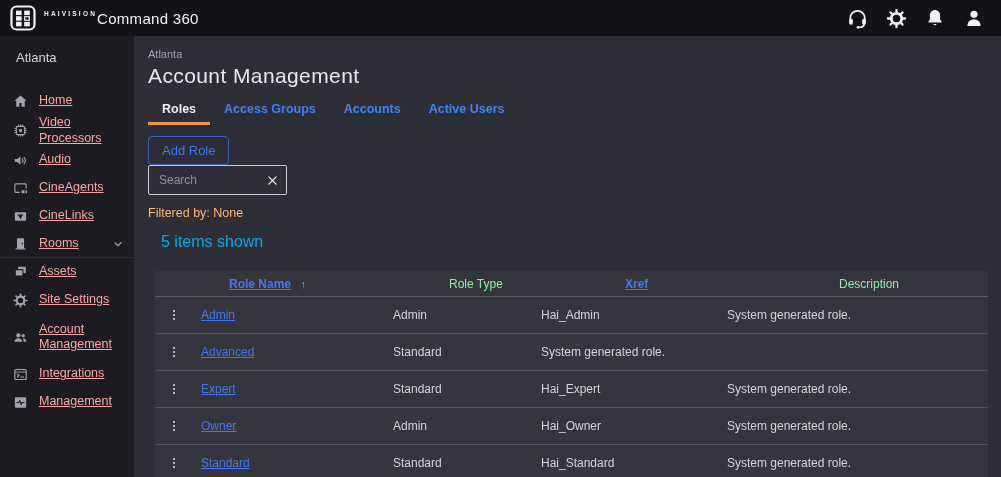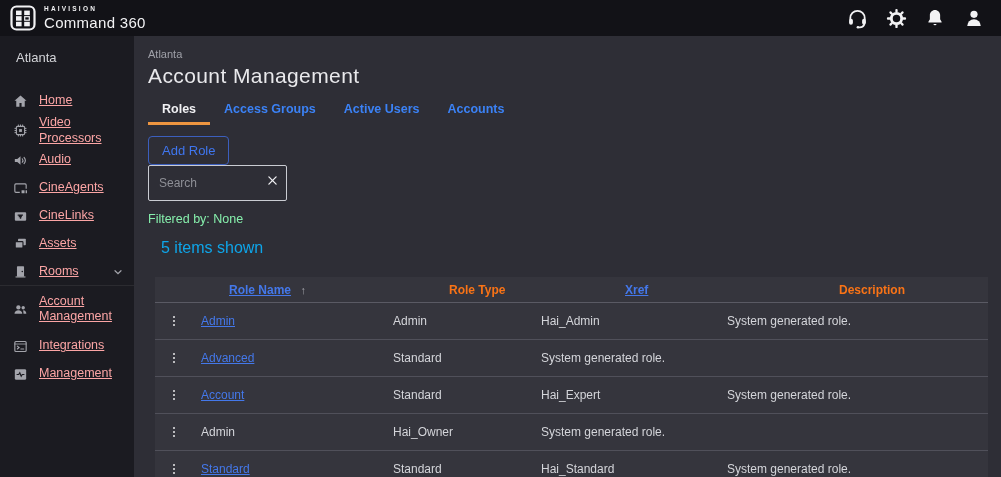--- a/index.html
+++ b/index.html
@@ -11,7 +11,7 @@
             background:#121217; display:flex; align-items:center;
             justify-content:space-between; padding:0 14px 0 10px; z-index:3; }
   .brand { display:flex; align-items:center; gap:8px; }
-  .brand-text { display:flex; flex-direction:column; line-height:1; }
+  .brand-text { display:flex; flex-direction:row; line-height:1; }
   .brand-small { color:#f2f2f4; font-size:6.5px; letter-spacing:2.2px; font-weight:bold; margin-bottom:2px; }
   .brand-name  { color:#f2f2f4; font-size:15px; font-weight:500; letter-spacing:.3px; }
   .topbar-icons { display:flex; align-items:center; gap:13px; }

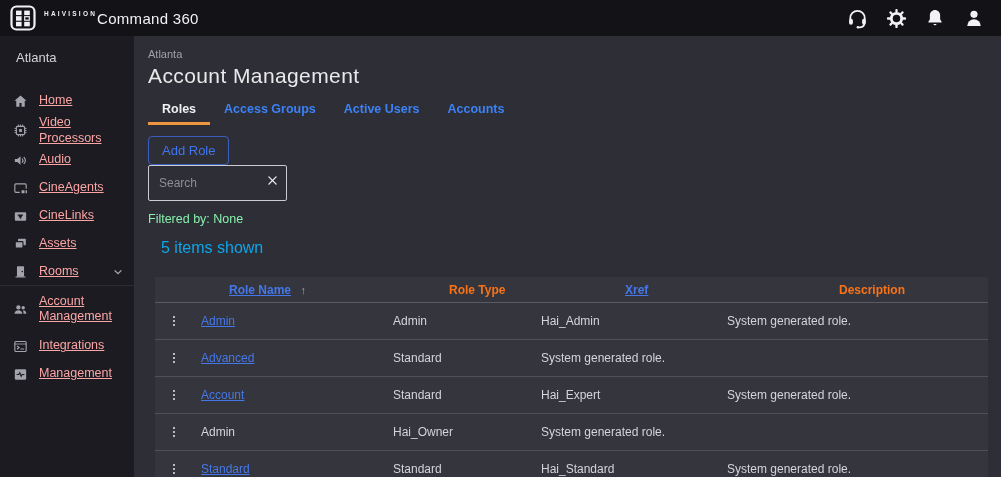--- a/index.html
+++ b/index.html
@@ -262,8 +262,8 @@
   <div class="tabs">
     <div class="tab active">Roles</div>
     <div class="tab">Access Groups</div>
+    <div class="tab">Accounts</div>
     <div class="tab">Active Users</div>
-    <div class="tab">Accounts</div>
   </div>
 
   <button class="add-btn">Add Role</button>

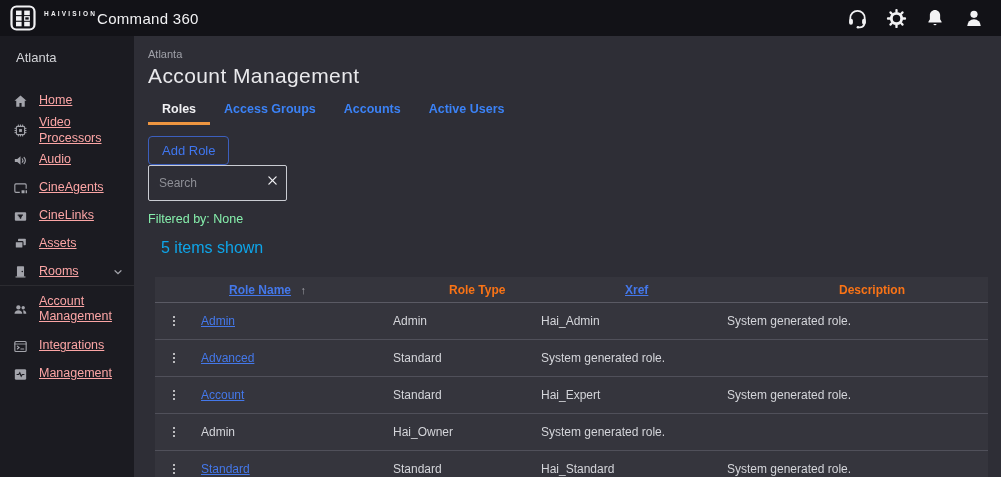--- a/index.html
+++ b/index.html
@@ -48,7 +48,7 @@
   .add-btn { display:inline-block; background:transparent; border:1px solid #3c5fbe;
              color:#3f76f0; font-size:13px; padding:6px 13px; border-radius:4px;
              cursor:pointer; font-family:"Liberation Sans", sans-serif; }
-  .search-wrap { position:relative; width:139px; height:36px; margin-bottom:11px; }
+  .search-wrap { position:relative; width:139px; height:30px; margin-bottom:11px; }
   .search-input { width:100%; height:100%; background:transparent; border:1px solid #caccd2;
                   border-radius:2px; color:#e8e8ea; font-size:12px; padding:0 30px 0 10px;
                   font-family:"Liberation Sans", sans-serif; }

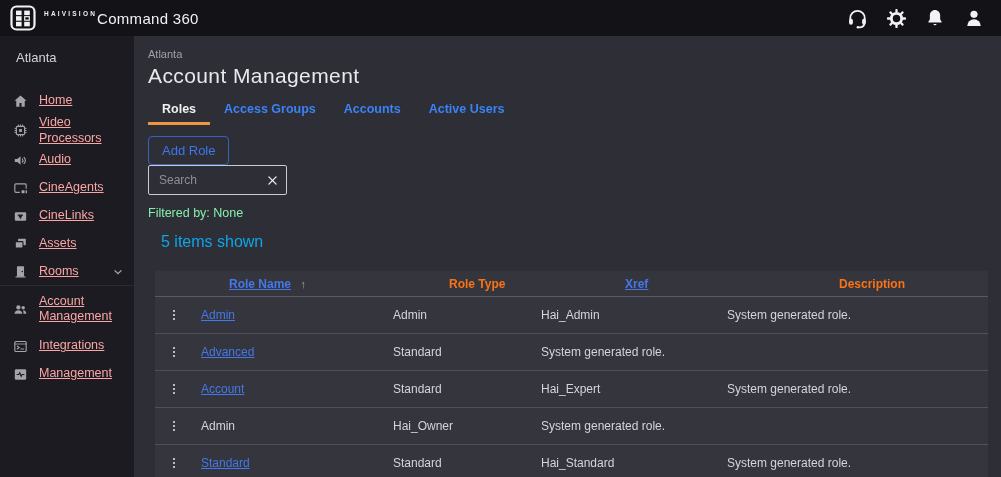--- a/index.html
+++ b/index.html
@@ -56,7 +56,7 @@
   .search-clear { position:absolute; right:7px; top:7px; width:16px; height:16px;
                   background:none; border:none; cursor:pointer; color:#f0f0f3;
                   display:flex; align-items:center; justify-content:center; }
-  .filtered { color:#86efac; font-size:12.5px; margin-bottom:13px; }
+  .filtered { color:#fdba74; font-size:12.5px; margin-bottom:13px; }
   .count { color:#0ea5e9; font-size:16px; margin:0 0 20px 13px; }
 
   

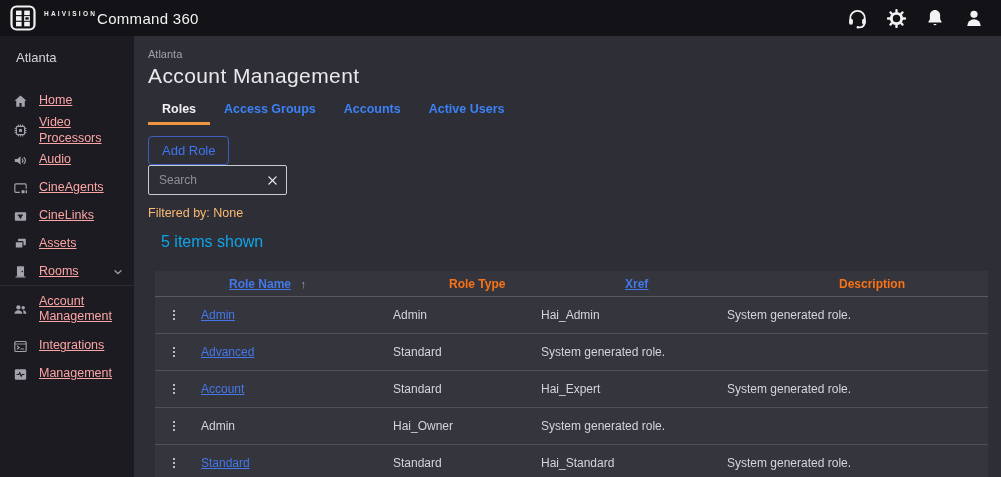--- a/index.html
+++ b/index.html
@@ -190,16 +190,6 @@
       <span class="nav-label">CineLinks</span>
     </div>
 
-    <div class="nav-item">
-      <span class="nav-icon">
-        <svg width="17" height="17" viewBox="0 0 24 24">
-          <rect x="8.5" y="4" width="11" height="9" rx="1" fill="currentColor"></rect>
-          <rect x="4.5" y="8" width="11" height="9" rx="1" fill="currentColor" stroke="#1b1b21" stroke-width="1.6"></rect>
-        </svg>
-      </span>
-      <span class="nav-label">Assets</span>
-    </div>
-
     <div class="nav-item divided">
       <span class="nav-icon">
         <svg width="17" height="17" viewBox="0 0 24 24">
@@ -217,6 +207,16 @@
       </span>
     </div>
 
+    <div class="nav-item">
+      <span class="nav-icon">
+        <svg width="17" height="17" viewBox="0 0 24 24">
+          <rect x="8.5" y="4" width="11" height="9" rx="1" fill="currentColor"></rect>
+          <rect x="4.5" y="8" width="11" height="9" rx="1" fill="currentColor" stroke="#1b1b21" stroke-width="1.6"></rect>
+        </svg>
+      </span>
+      <span class="nav-label">Assets</span>
+    </div>
+
 
     <div class="nav-item tall">
       <span class="nav-icon">

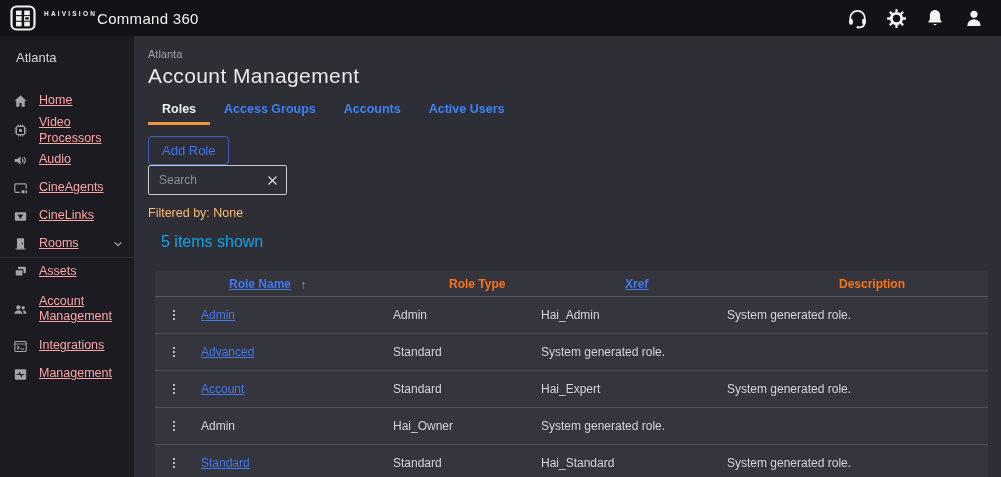--- a/index.html
+++ b/index.html
@@ -65,7 +65,7 @@
           align-items:center; height:37px; border-bottom:1px solid #50505a; }
   .trow.thead { height:26px; border-bottom:1px solid #5a5a64;gap:28px; }
   .cell { font-size:12px; color:#d4d5da; padding-right:8px; }
-  .hdr { color:#f97316; font-weight:bold; }
+  .hdr { color:#86efac; font-weight:normal; }
   .col-link { color:#4478ea; font-weight:bold; text-decoration:underline; cursor:pointer; }
   .sort { color:#a0a1a8; font-size:11px; margin-left:6px; font-weight:bold; }
   .row-link { color:#4478ea; text-decoration:underline; cursor:pointer; }

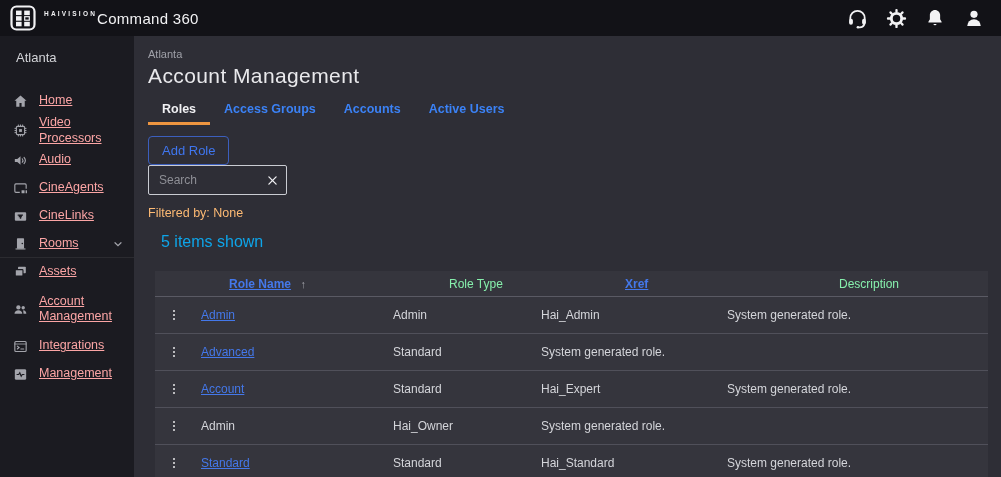--- a/index.html
+++ b/index.html
@@ -217,6 +217,24 @@
       <span class="nav-label">Assets</span>
     </div>
 
+    <div class="nav-item">
+      <span class="nav-icon">
+        <svg width="17" height="17" viewBox="0 0 24 24" fill="currentColor">
+          <g>
+            <rect x="10.8" y="2" width="2.4" height="4" rx="1"></rect>
+            <rect x="10.8" y="2" width="2.4" height="4" rx="1" transform="rotate(45 12 12)"></rect>
+            <rect x="10.8" y="2" width="2.4" height="4" rx="1" transform="rotate(90 12 12)"></rect>
+            <rect x="10.8" y="2" width="2.4" height="4" rx="1" transform="rotate(135 12 12)"></rect>
+            <rect x="10.8" y="2" width="2.4" height="4" rx="1" transform="rotate(180 12 12)"></rect>
+            <rect x="10.8" y="2" width="2.4" height="4" rx="1" transform="rotate(225 12 12)"></rect>
+            <rect x="10.8" y="2" width="2.4" height="4" rx="1" transform="rotate(270 12 12)"></rect>
+            <rect x="10.8" y="2" width="2.4" height="4" rx="1" transform="rotate(315 12 12)"></rect>
+          </g>
+          <circle cx="12" cy="12" r="5.4" fill="none" stroke="currentColor" stroke-width="3"></circle>
+        </svg>
+      </span>
+      <span class="nav-label">Site Settings</span>
+    </div>
 
     <div class="nav-item tall">
       <span class="nav-icon">

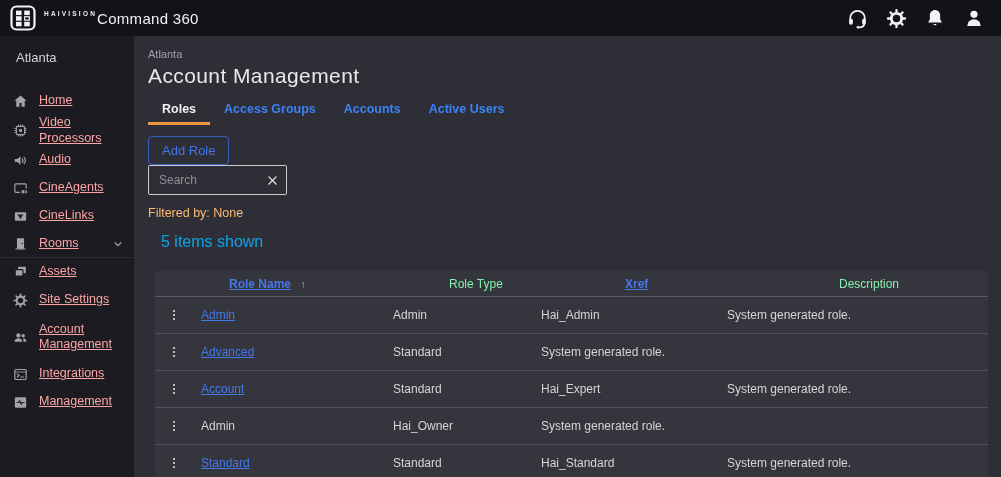--- a/index.html
+++ b/index.html
@@ -353,7 +353,7 @@
             </svg>
         </button>
       </div>
-      <div class="cell"><a class="row-link">Account</a></div>
+      <div class="cell"><a class="row-link">Expert</a></div>
       <div class="cell">Standard</div>
       <div class="cell">Hai_Expert</div>
       <div class="cell">System generated role.</div>

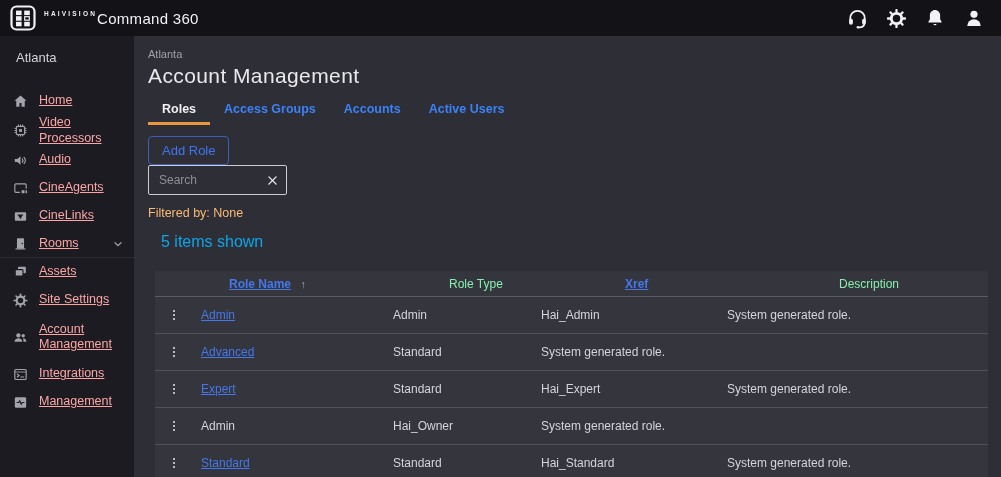--- a/index.html
+++ b/index.html
@@ -369,6 +369,7 @@
             </svg>
         </button>
       </div>
+      <div class="cell"><a class="row-link">Owner</a></div>
       <div class="cell">Admin</div>
       <div class="cell">Hai_Owner</div>
       <div class="cell">System generated role.</div>

